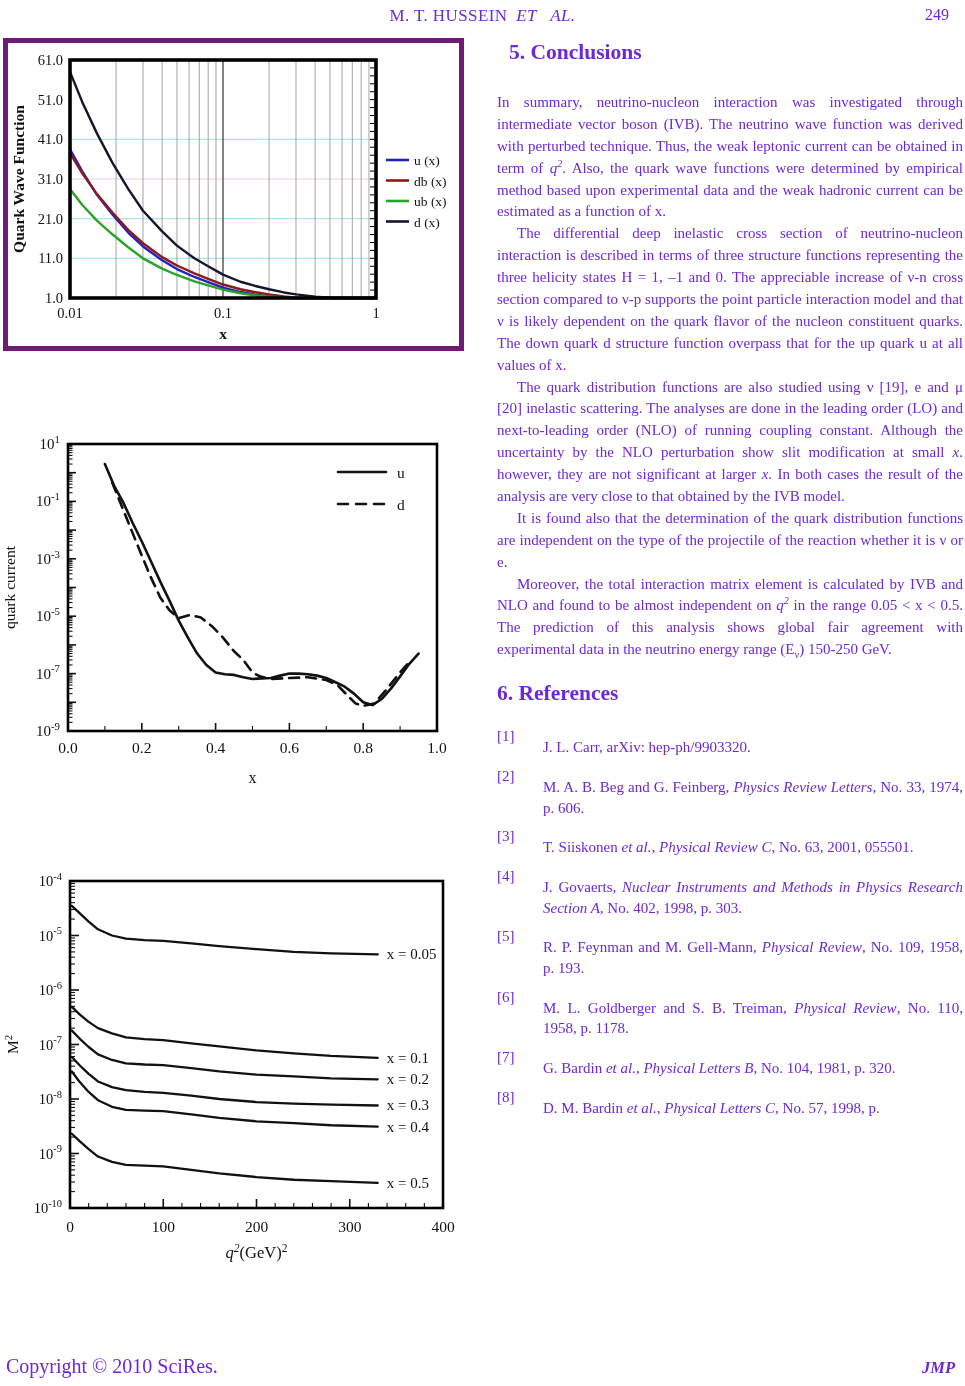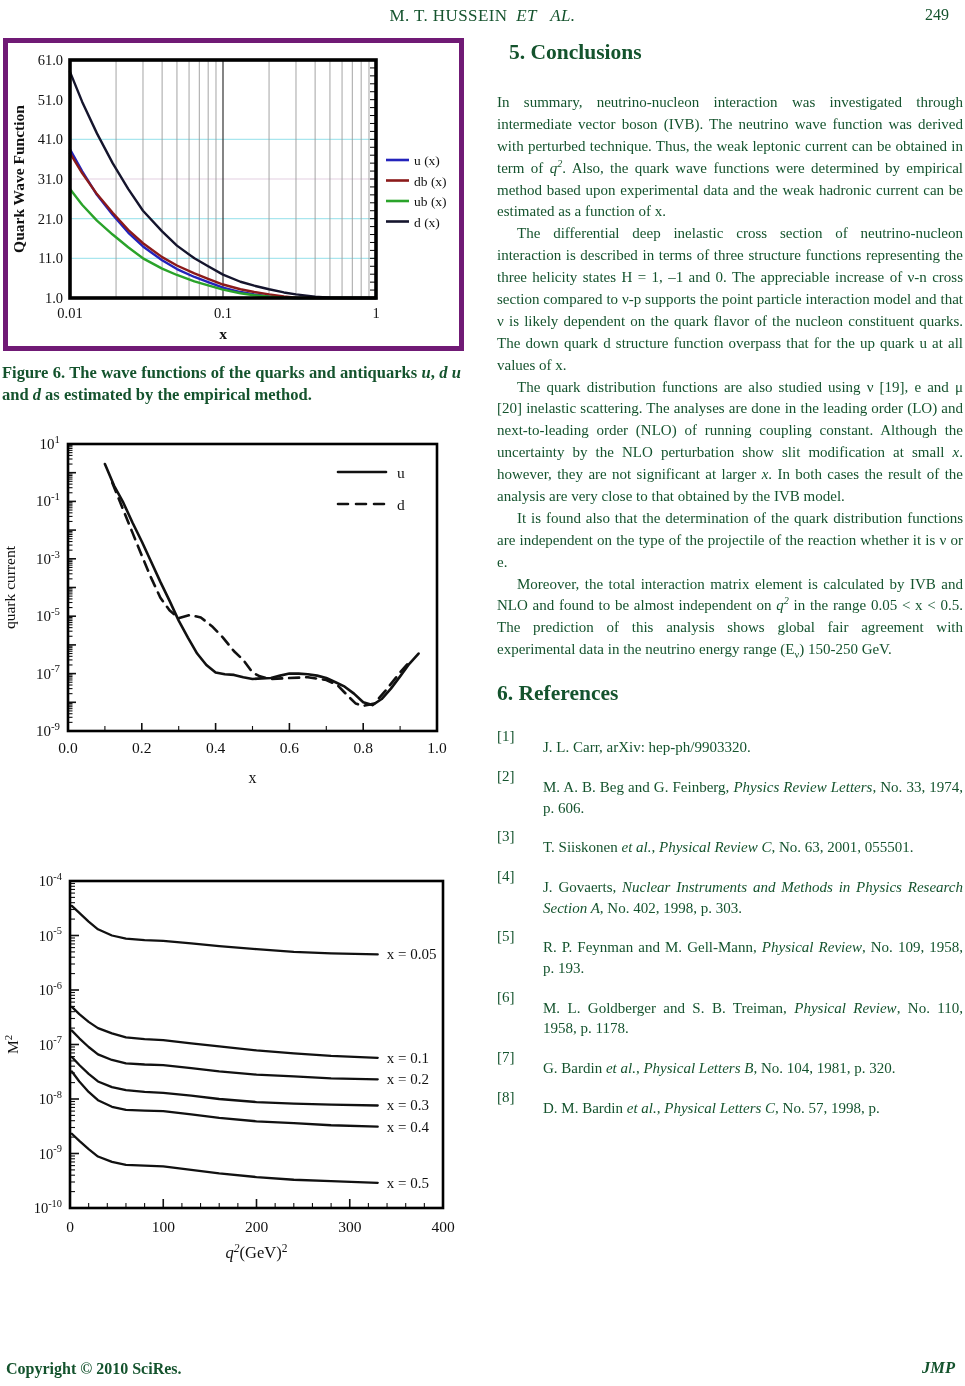--- a/index.html
+++ b/index.html
@@ -4,7 +4,7 @@
 <style>
   html,body{margin:0;padding:0;background:#ffffff;}
   .page{position:relative;width:965px;height:1386px;background:#ffffff;
-        font-family:"Liberation Serif",serif;color:#14532d;overflow:hidden;}
+        font-family:"Liberation Serif",serif;color:#6d28d9;overflow:hidden;}
   .running-title{position:absolute;top:6px;left:0;right:0;text-align:center;
         font-size:17px;letter-spacing:.4px;}
   .page-number{position:absolute;top:6px;right:16px;font-size:16px;}

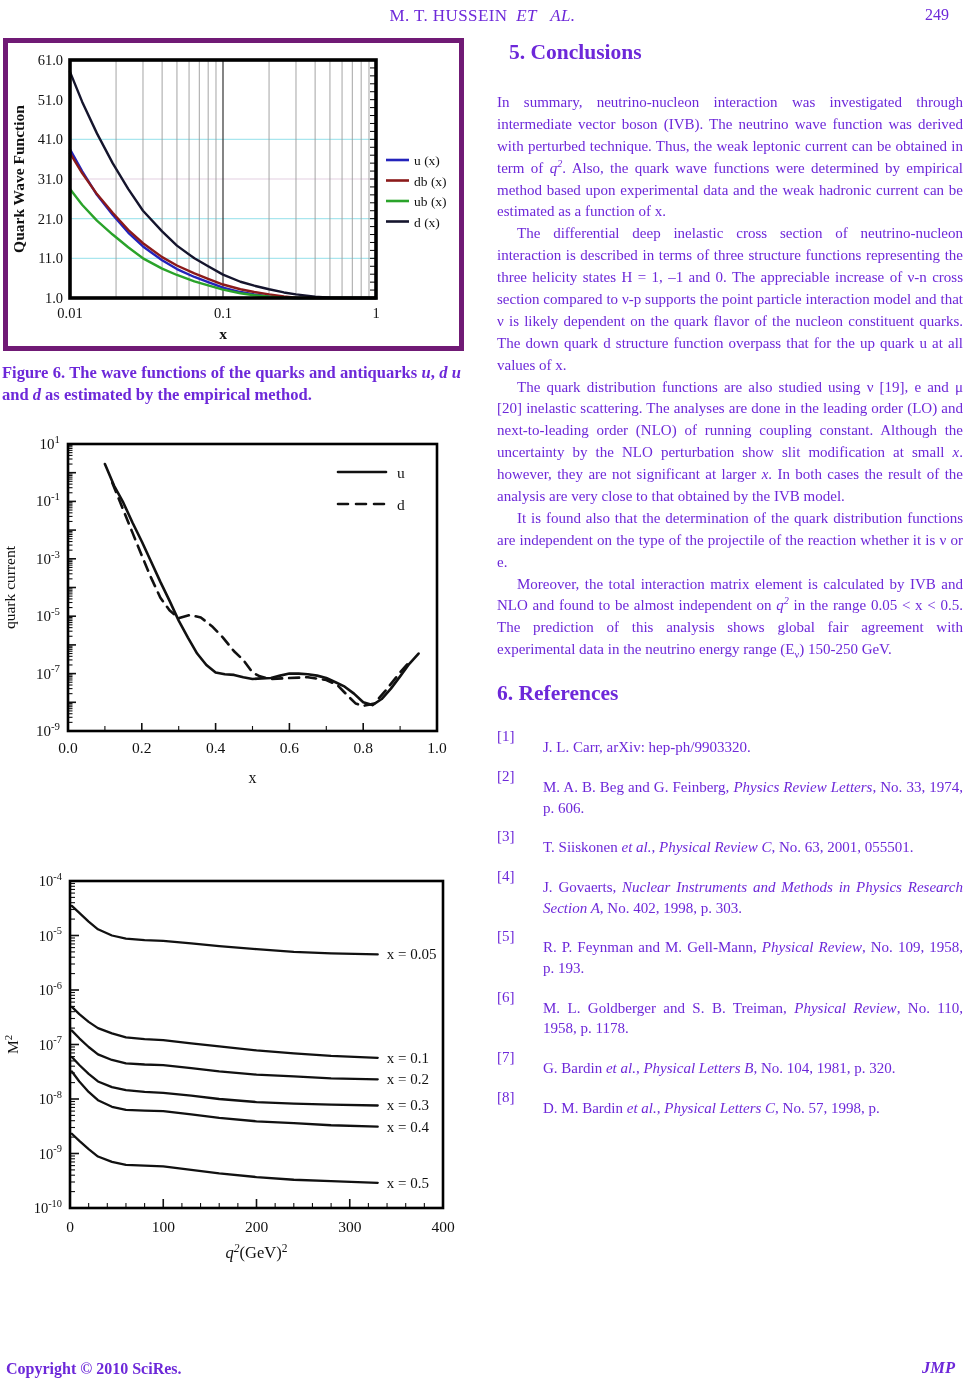--- a/index.html
+++ b/index.html
@@ -123,7 +123,6 @@
         <text x="406" y="183.5" font-size="13.5" text-anchor="start">d (x)</text>
       </svg>
   </div>
-  <div class="caption" id="cap6"><span>Figure 6. The wave functions of the quarks and antiquarks </span><span class="it">u</span><span>, </span><span class="it">d</span><span> </span><span class="it">u</span><span> and </span><span class="it">d</span><span> as estimated by the empirical method.</span></div>
 
   <svg id="fig7" width="462" height="362">
       <line x1="66" y1="303" x2="74" y2="303" stroke="#111" stroke-width="1.6"></line>

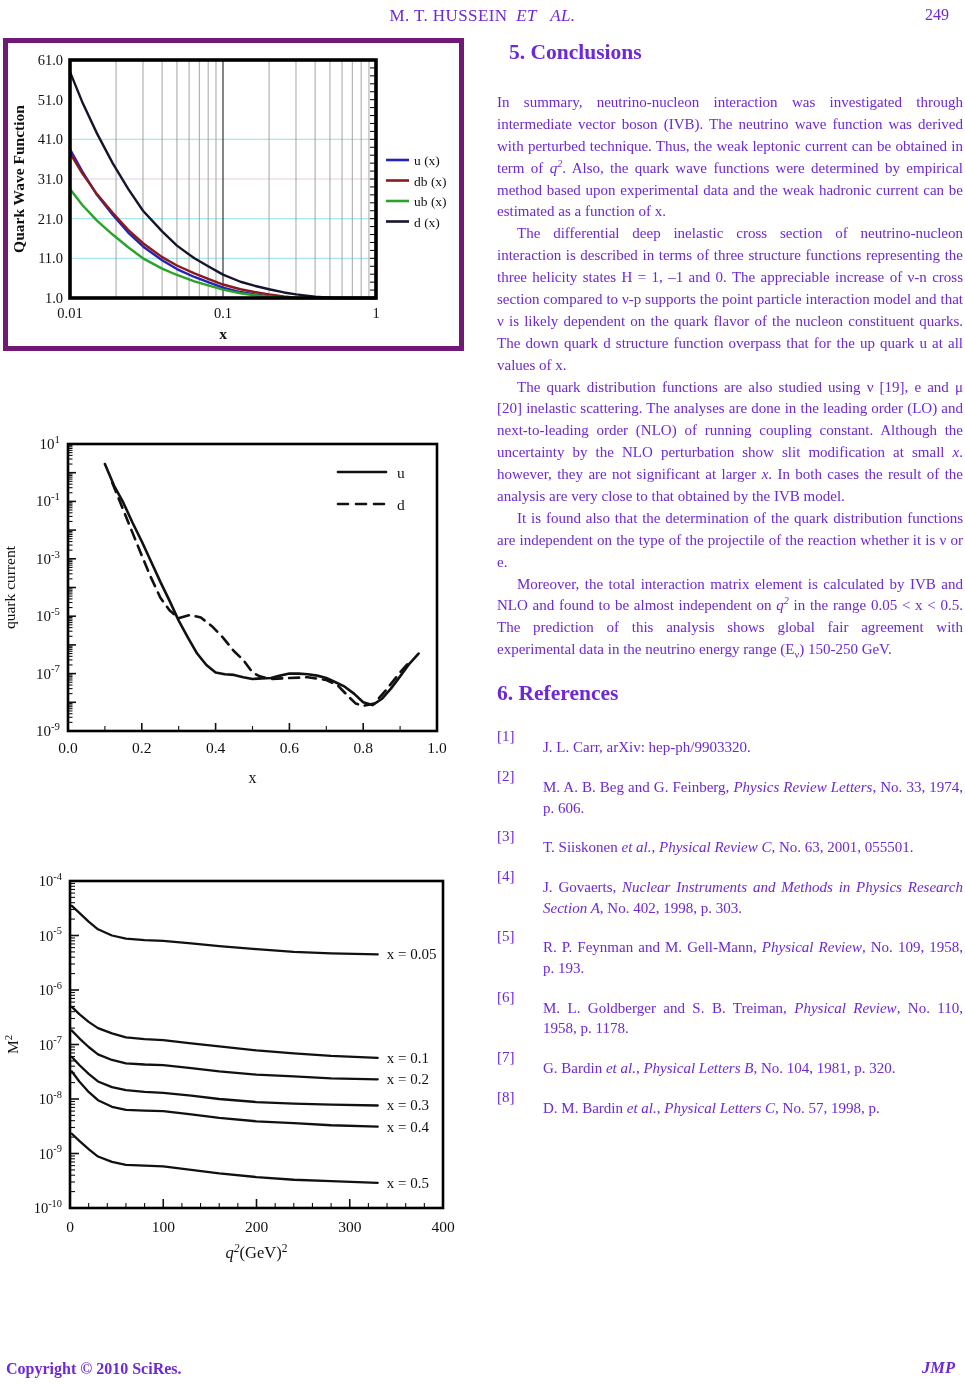--- a/index.html
+++ b/index.html
@@ -29,7 +29,7 @@
   .it{font-style:italic;}
   .sup{vertical-align:super;font-size:0.68em;line-height:0;}
   .sub{vertical-align:sub;font-size:0.68em;line-height:0;}
-  .footer-left{position:absolute;left:6px;bottom:8px;font-size:16px;font-weight:bold;}
+  .footer-left{position:absolute;left:6px;bottom:8px;font-size:20px;}
   .footer-right{position:absolute;right:10px;bottom:8px;font-size:16.5px;
         font-weight:bold;font-style:italic;}
   svg text{font-family:"Liberation Serif",serif;fill:#111;}

